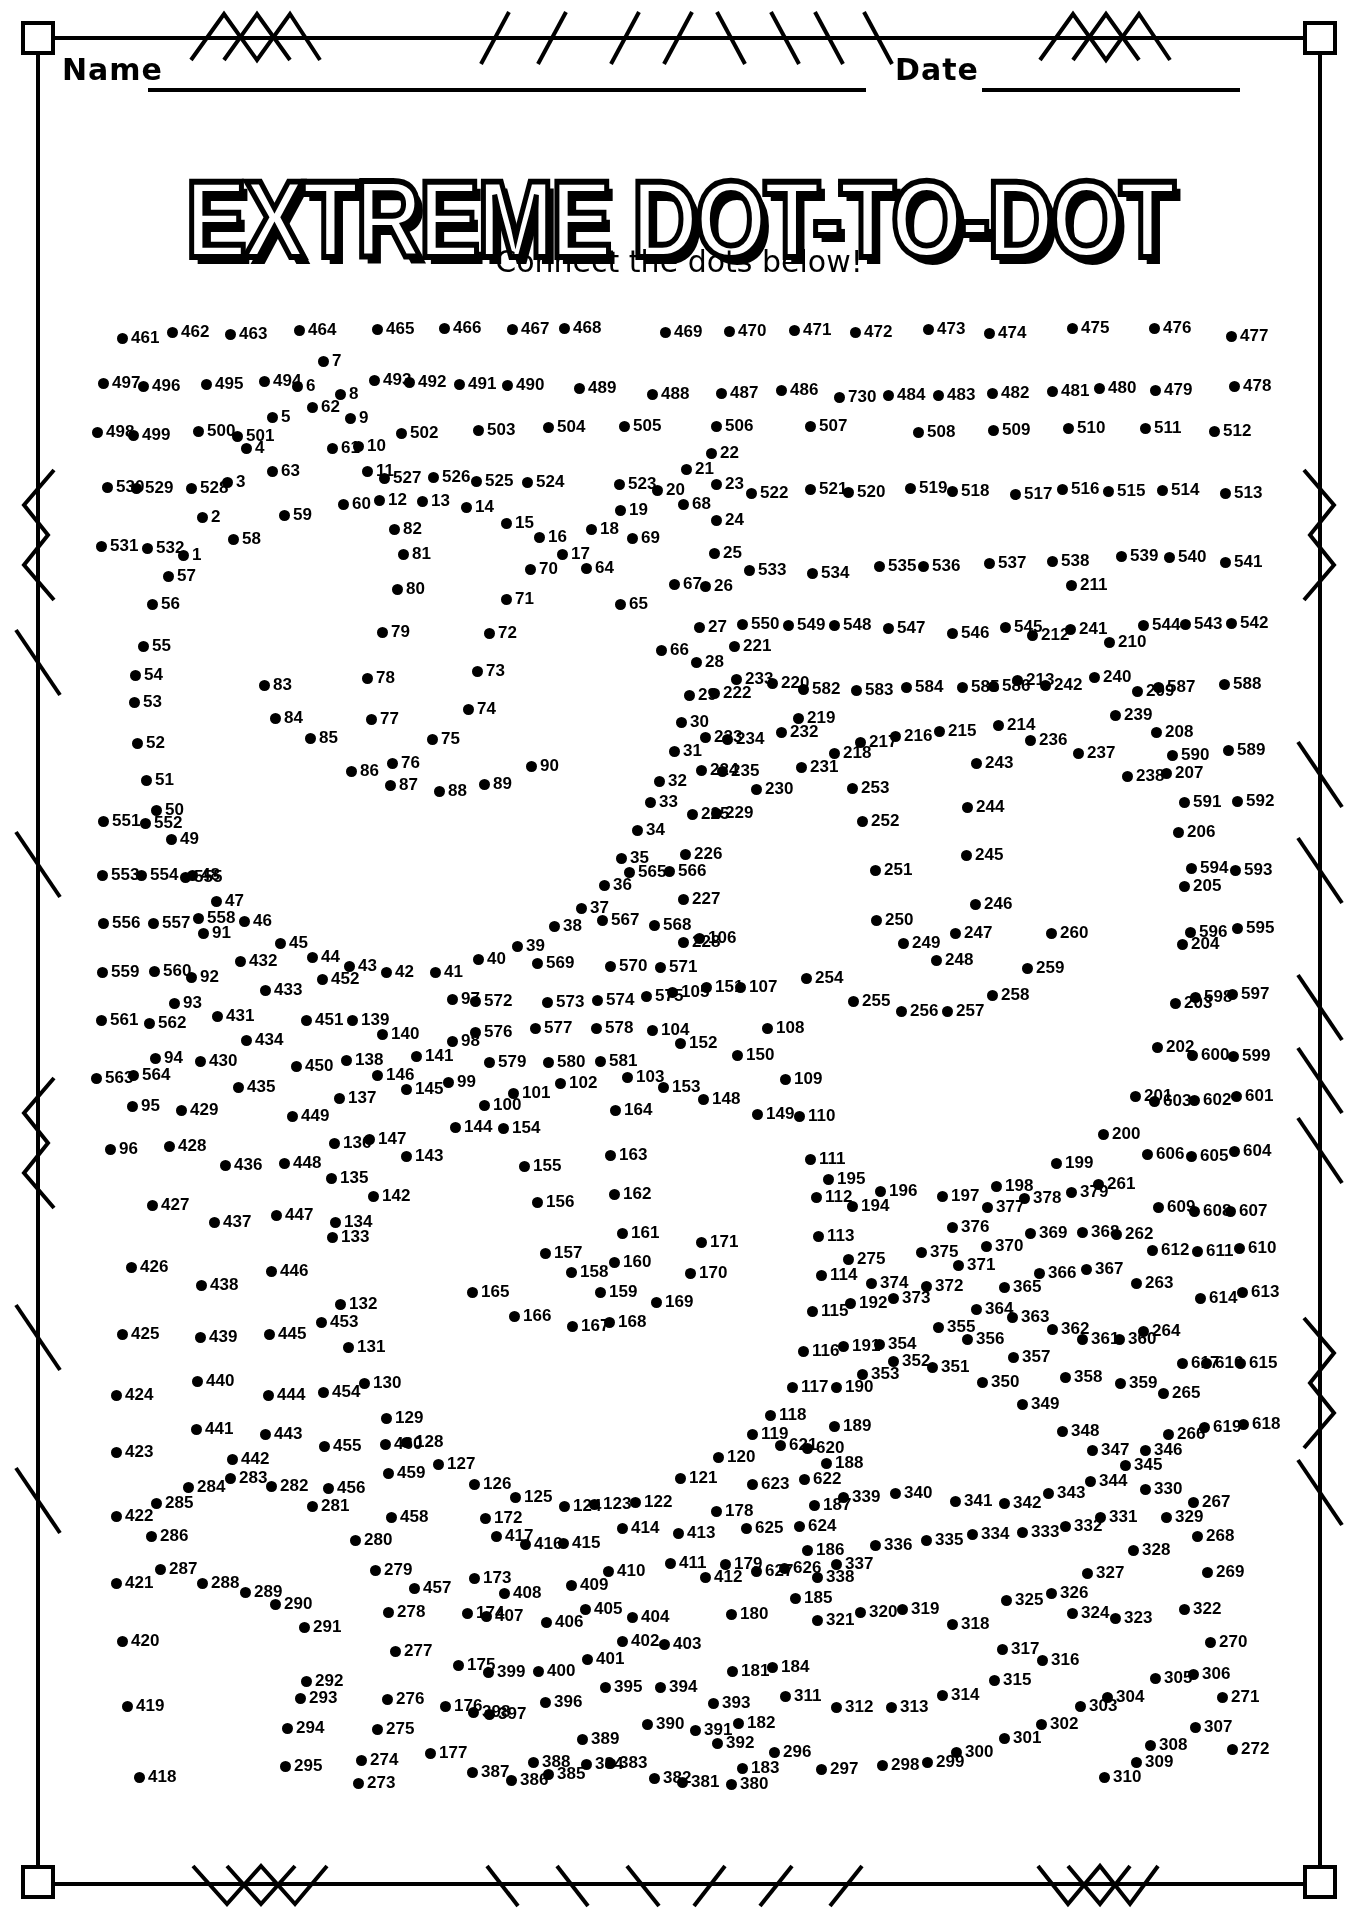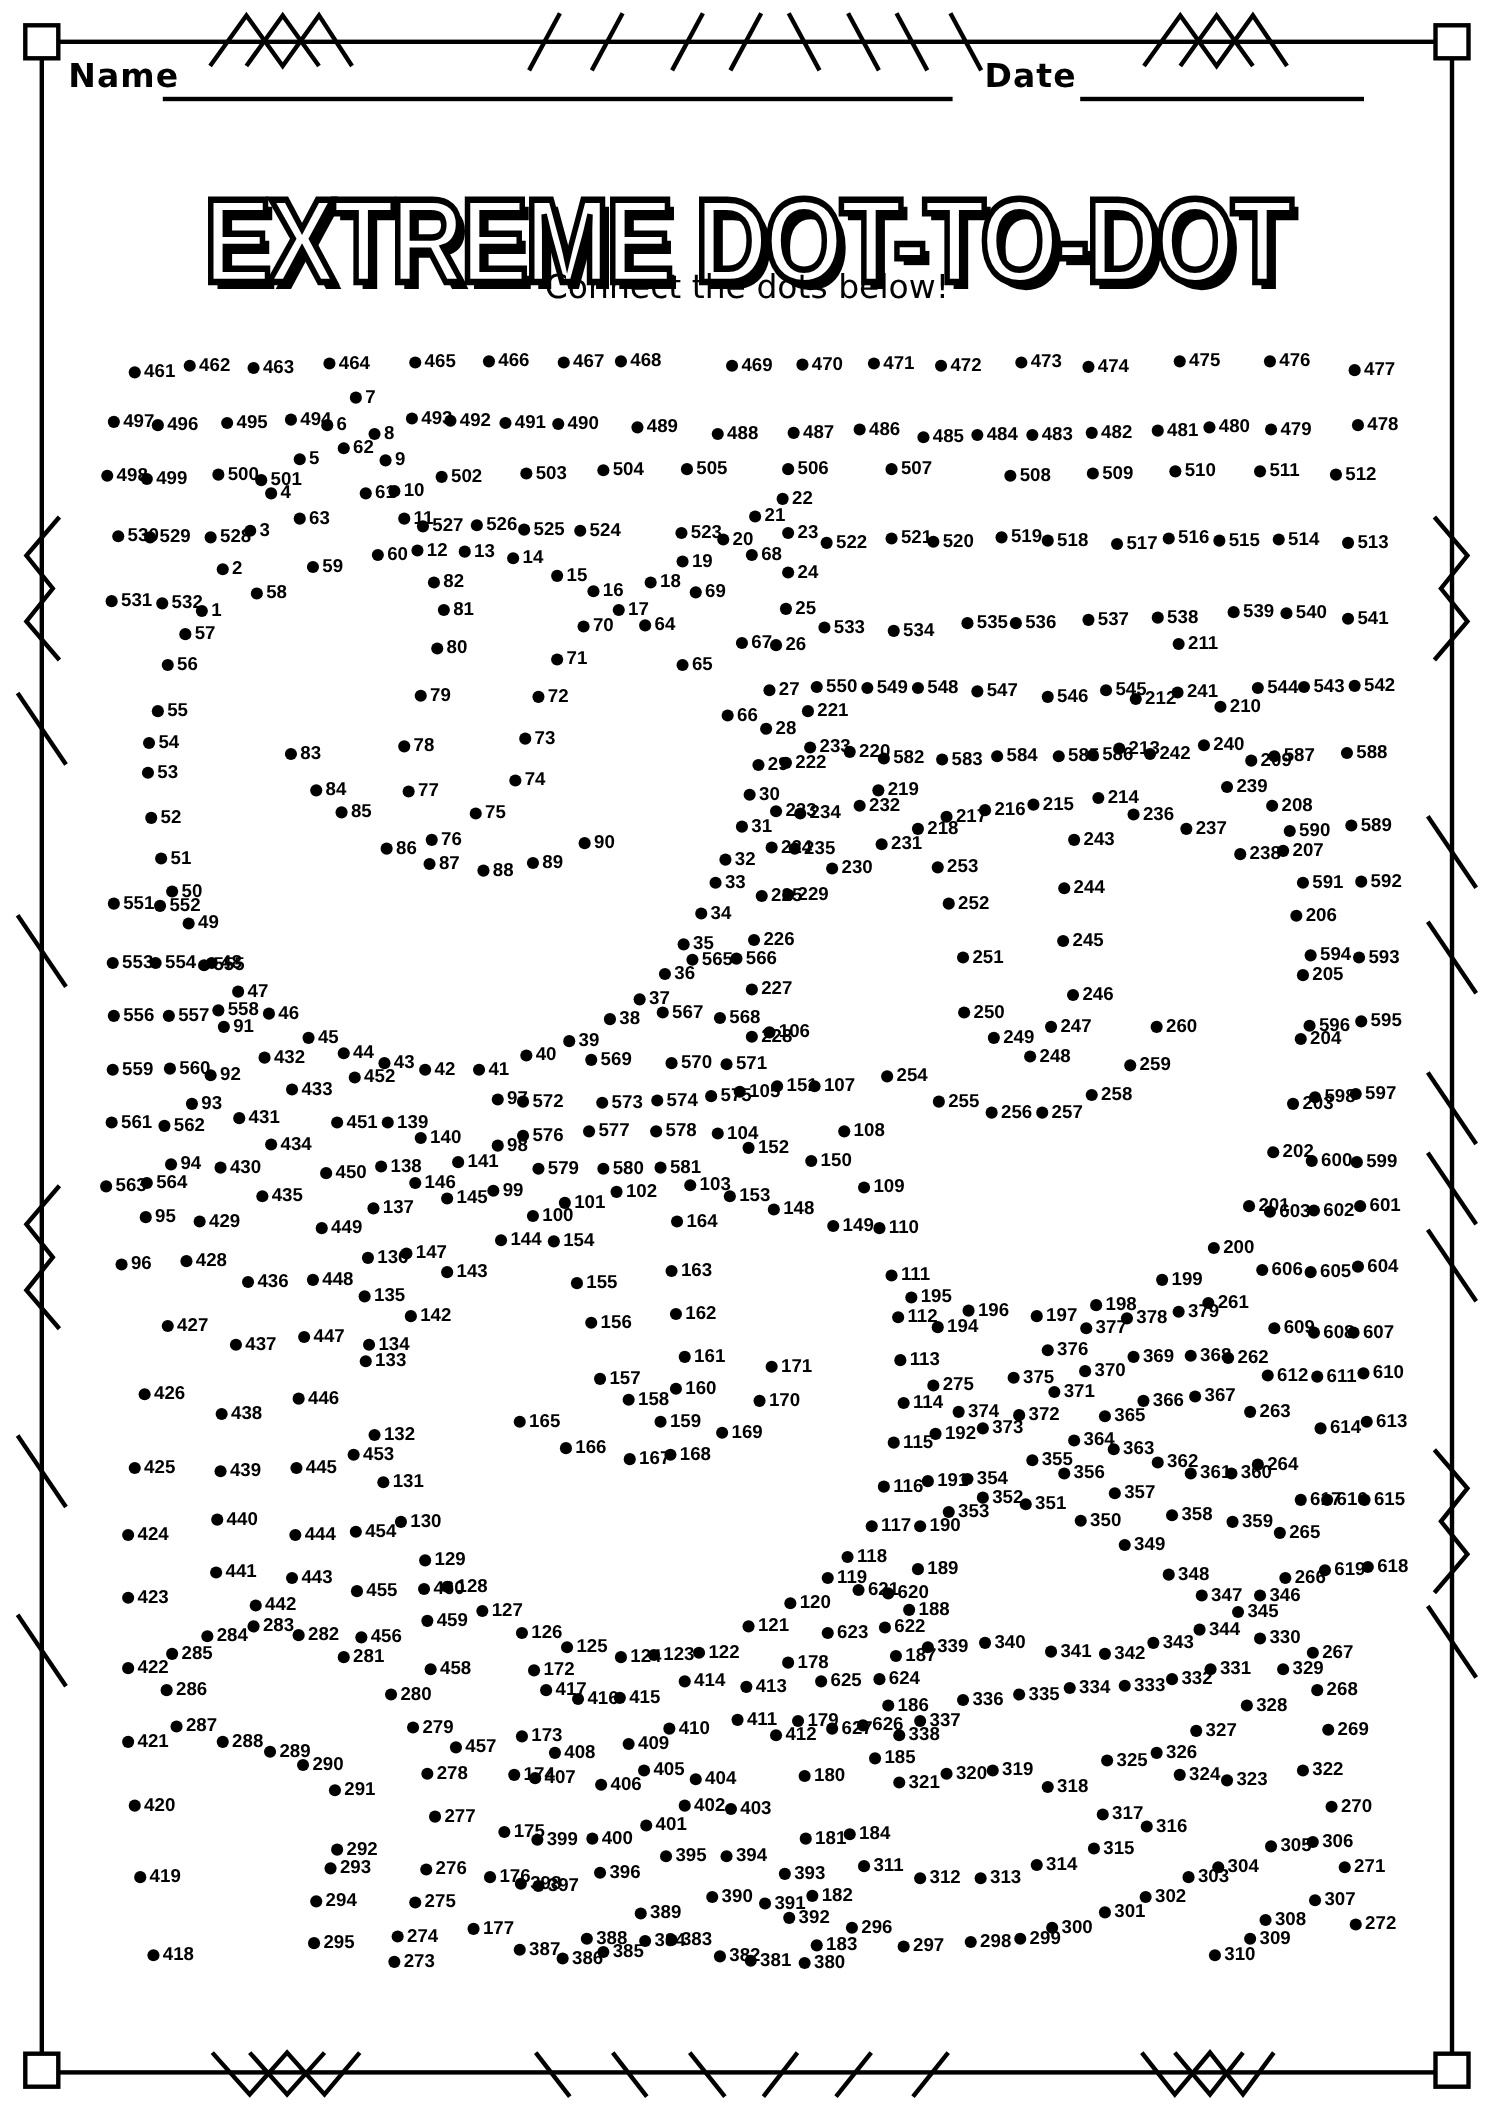--- a/index.html
+++ b/index.html
@@ -2044,7 +2044,7 @@
     </div>
     <div class="dot" style="left: 834px; top: 388px;">
       <span class="b"></span>
-      <span class="n">485</span>
+      <span class="n">730</span>
     </div>
     <div class="dot" style="left: 776px; top: 381px;">
       <span class="b"></span>

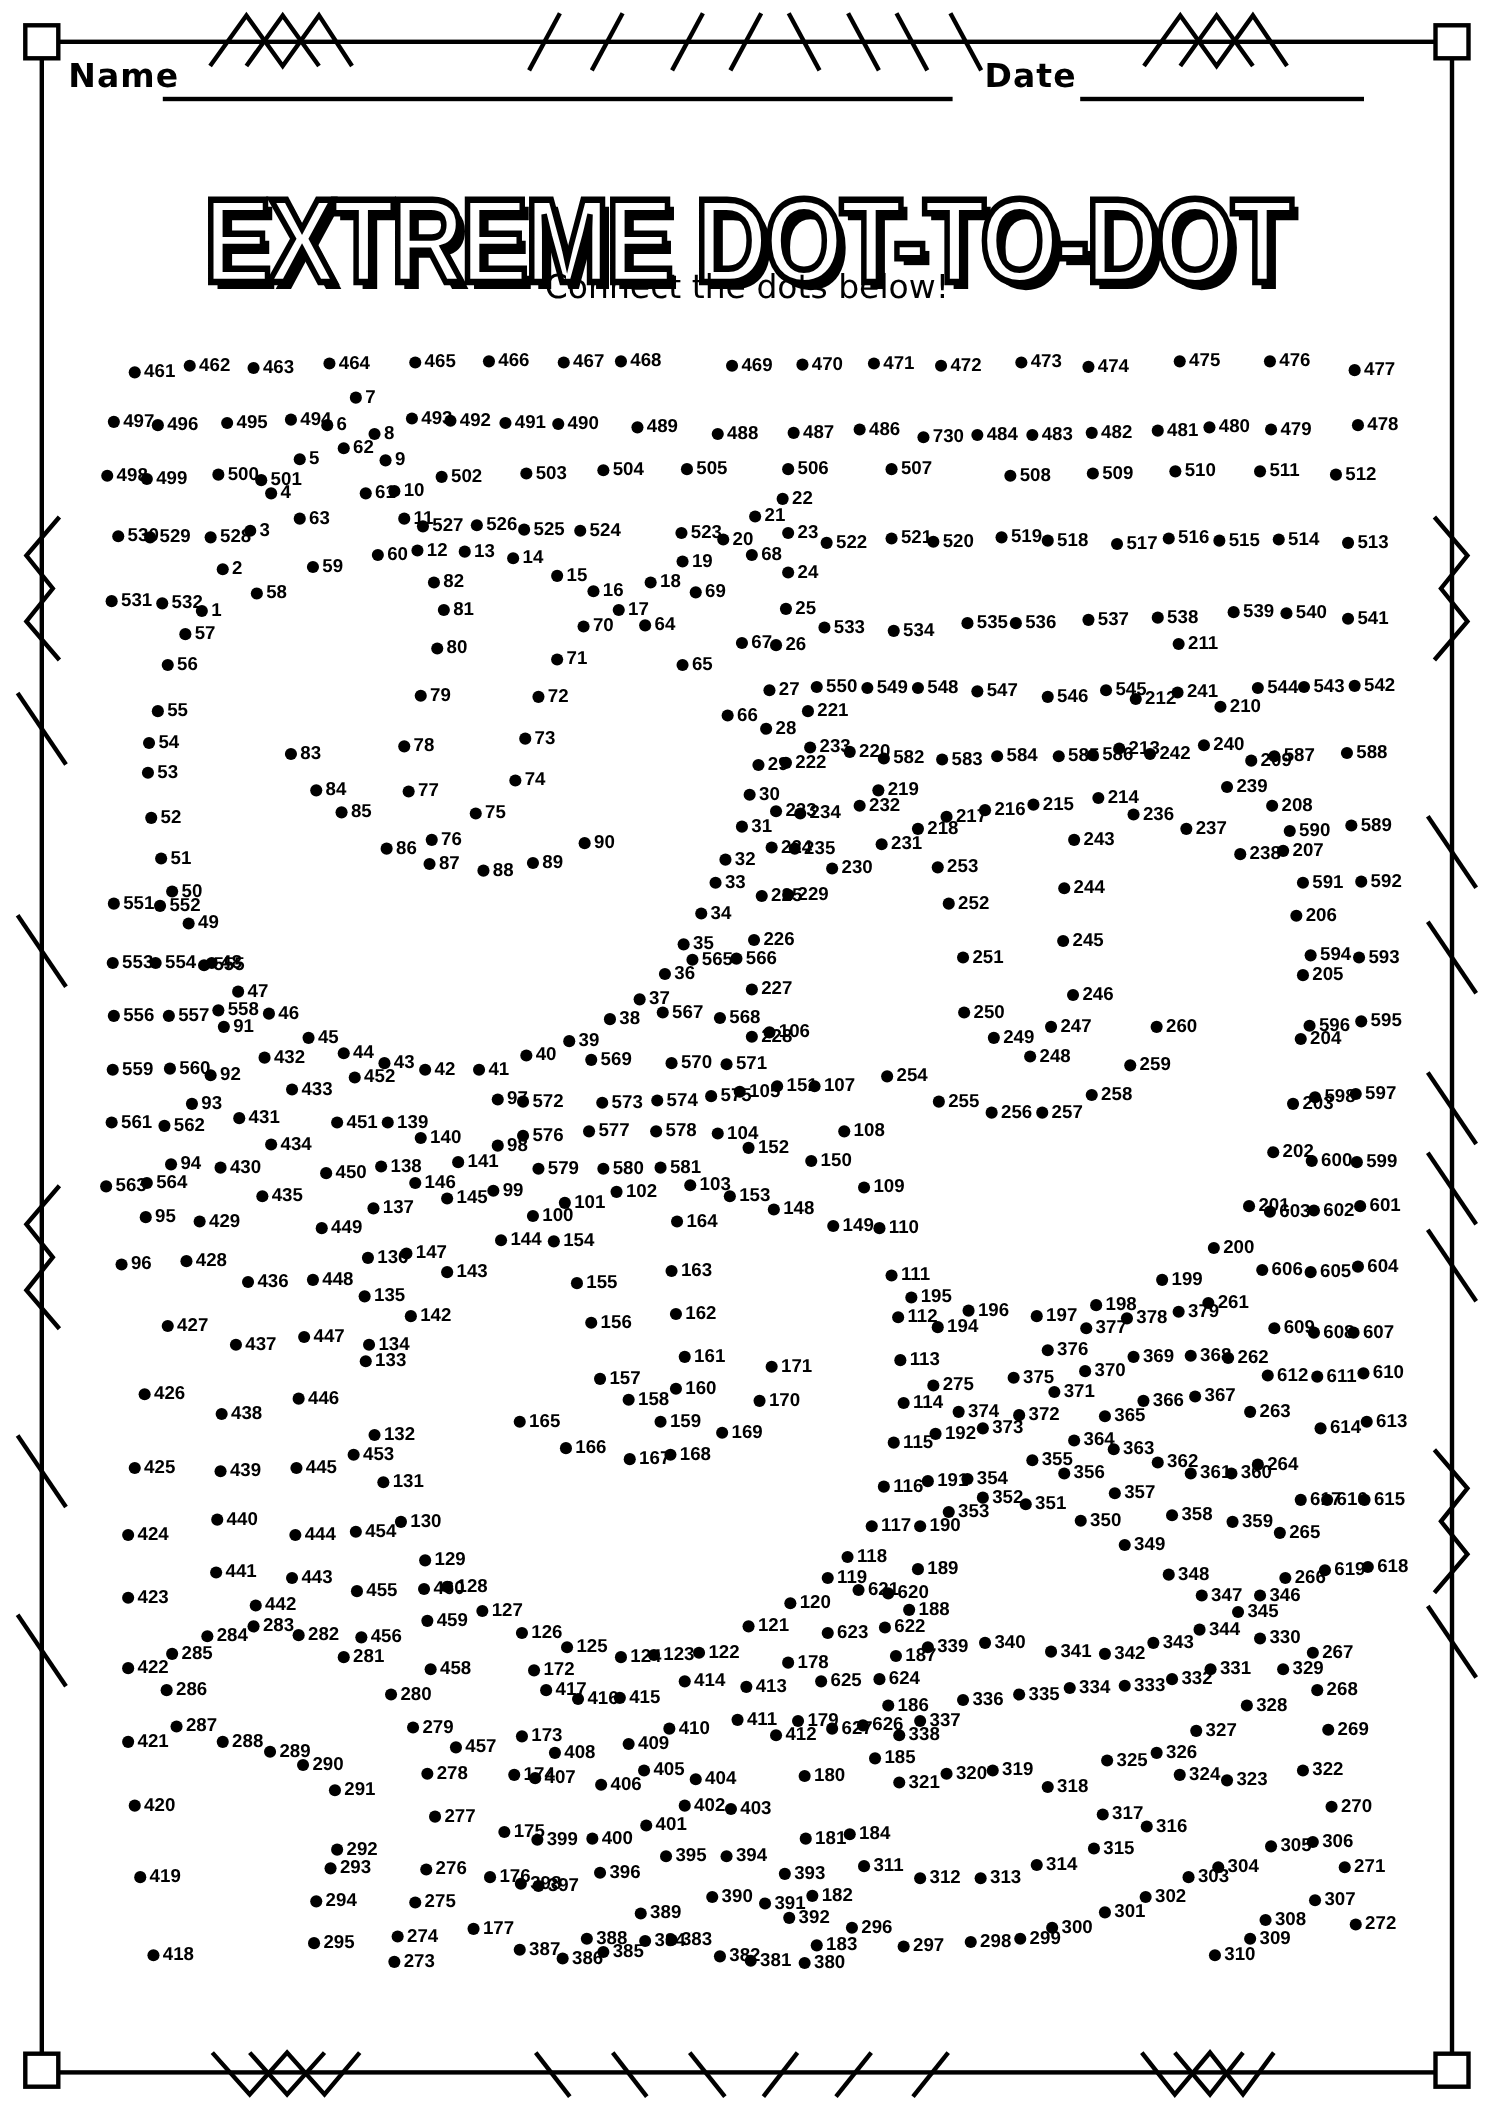--- a/index.html
+++ b/index.html
@@ -438,7 +438,7 @@
       <span class="b"></span>
       <span class="n">83</span>
     </div>
-    <div class="dot" style="left: 282px; top: 709px;">
+    <div class="dot" style="left: 270px; top: 709px;">
       <span class="b"></span>
       <span class="n">84</span>
     </div>

